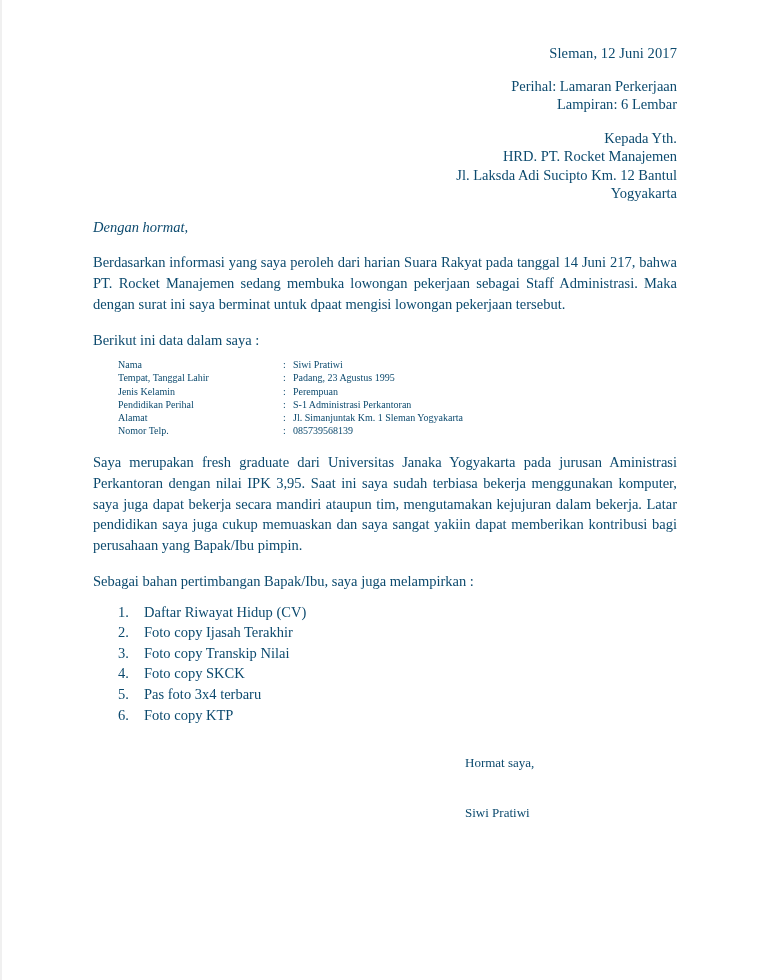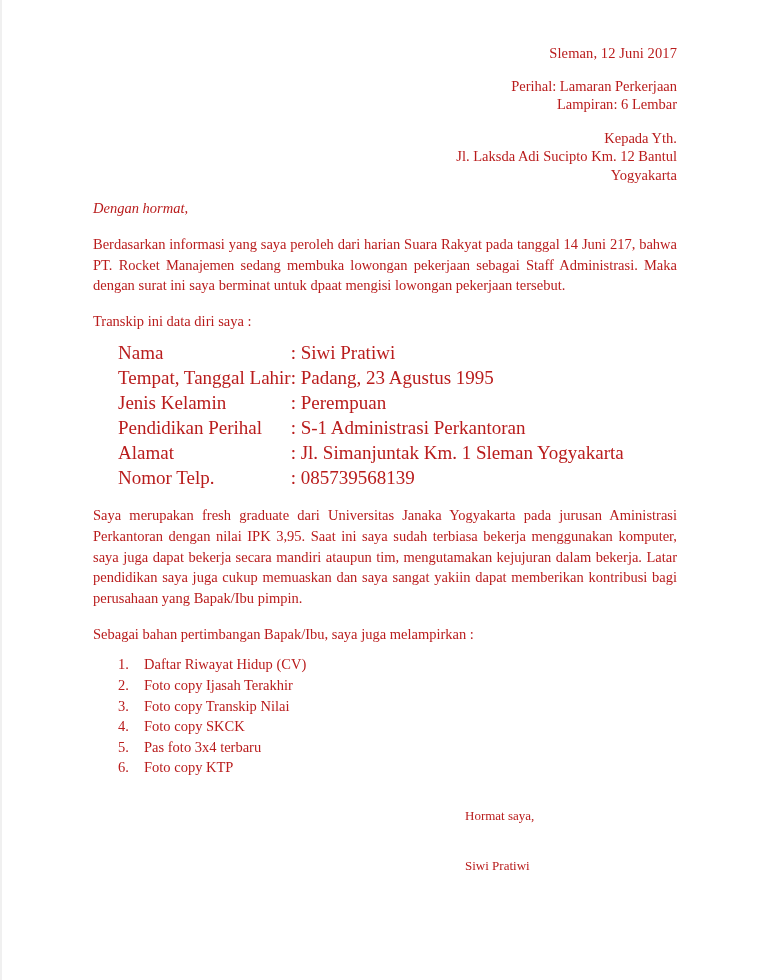--- a/index.html
+++ b/index.html
@@ -15,7 +15,7 @@
     background: #ffffff;
     overflow: hidden;
     font-family: "Liberation Serif", "DejaVu Serif", serif;
-    color: #b91c1c;
+    color: #0c4a6e;
     box-sizing: border-box;
   }
   

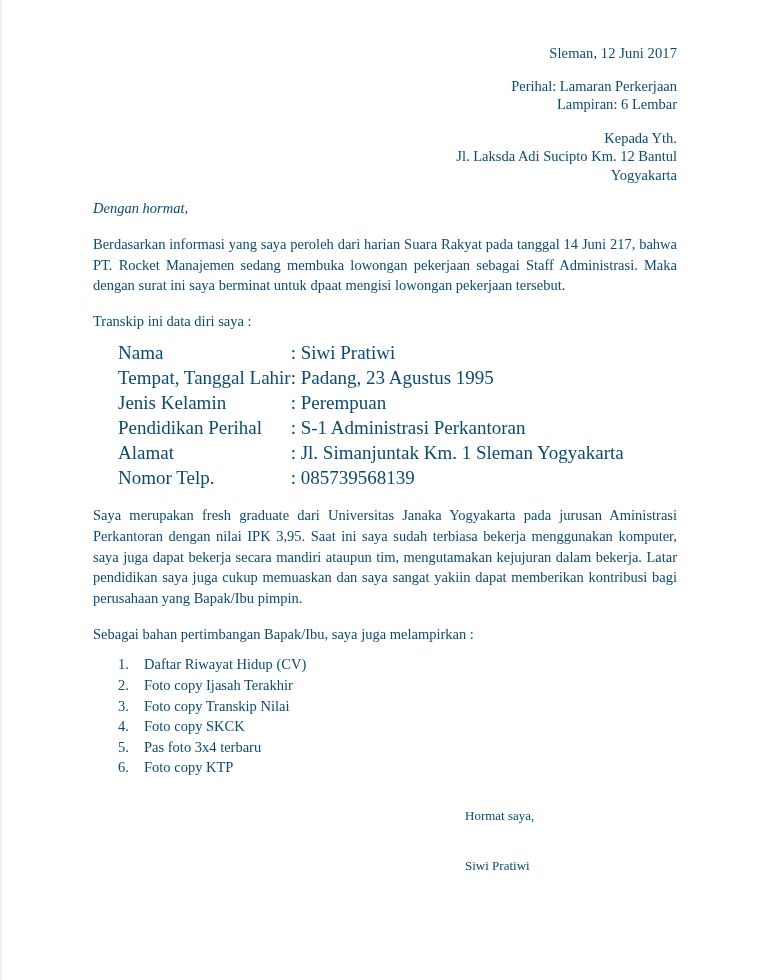--- a/index.html
+++ b/index.html
@@ -148,6 +148,7 @@
 
     <div class="block recipient-block">
       <span class="recipient-line">Kepada Yth.</span>
+      <span class="recipient-line">HRD. PT. Rocket Manajemen</span>
       <span class="recipient-line">Jl. Laksda Adi Sucipto Km. 12 Bantul</span>
       <span class="recipient-line">Yogyakarta</span>
     </div>

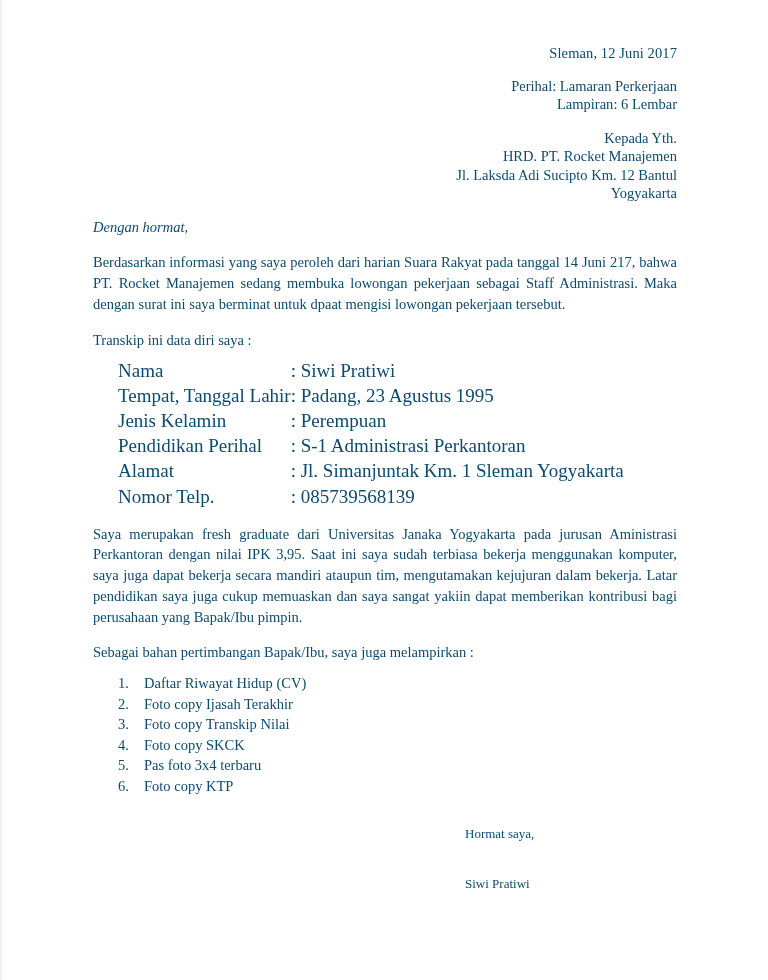--- a/index.html
+++ b/index.html
@@ -157,7 +157,7 @@
 
     <p class="para lead">Berdasarkan informasi yang saya peroleh dari harian Suara Rakyat pada tanggal 14 Juni 217, bahwa PT. Rocket Manajemen sedang membuka lowongan pekerjaan sebagai Staff Administrasi. Maka dengan surat ini saya berminat untuk dpaat mengisi lowongan pekerjaan tersebut.</p>
 
-    <div class="intro-data">Transkip ini data diri saya :</div>
+    <div class="intro-data">Berikut ini data dalam saya :</div>
 
     <table class="bio">
       <tbody>

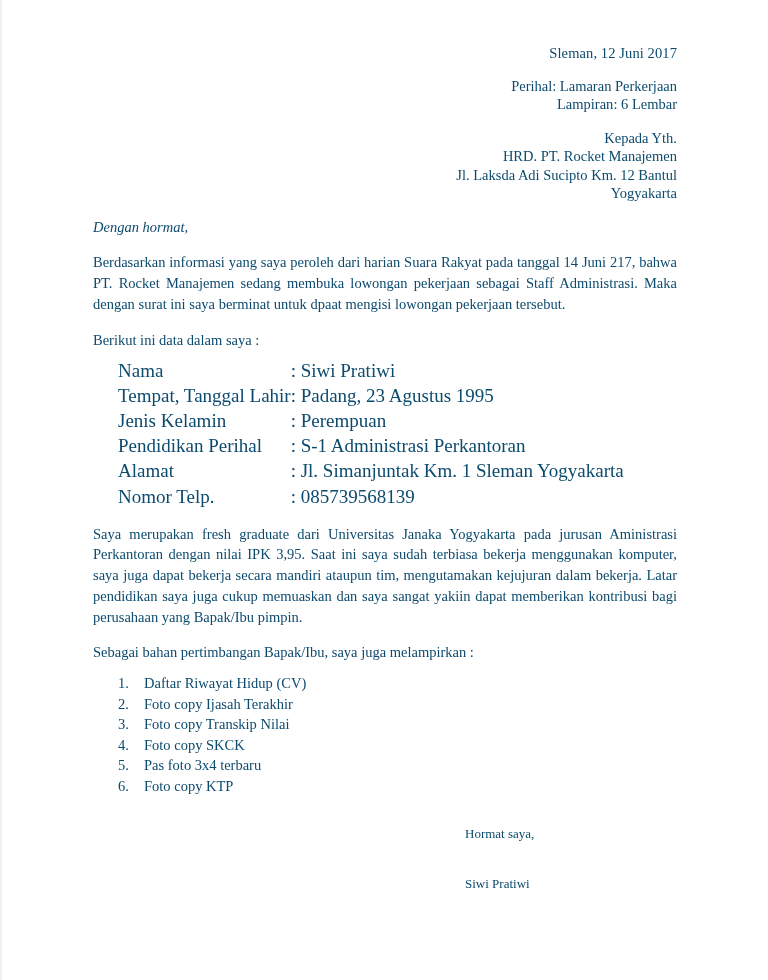--- a/index.html
+++ b/index.html
@@ -90,7 +90,7 @@
     margin-top: 9px;
     margin-left: 25px;
     border-collapse: collapse;
-    font-size: 19px;
+    font-size: 10px;
     line-height: 1.32;
   }
   table.bio td {

